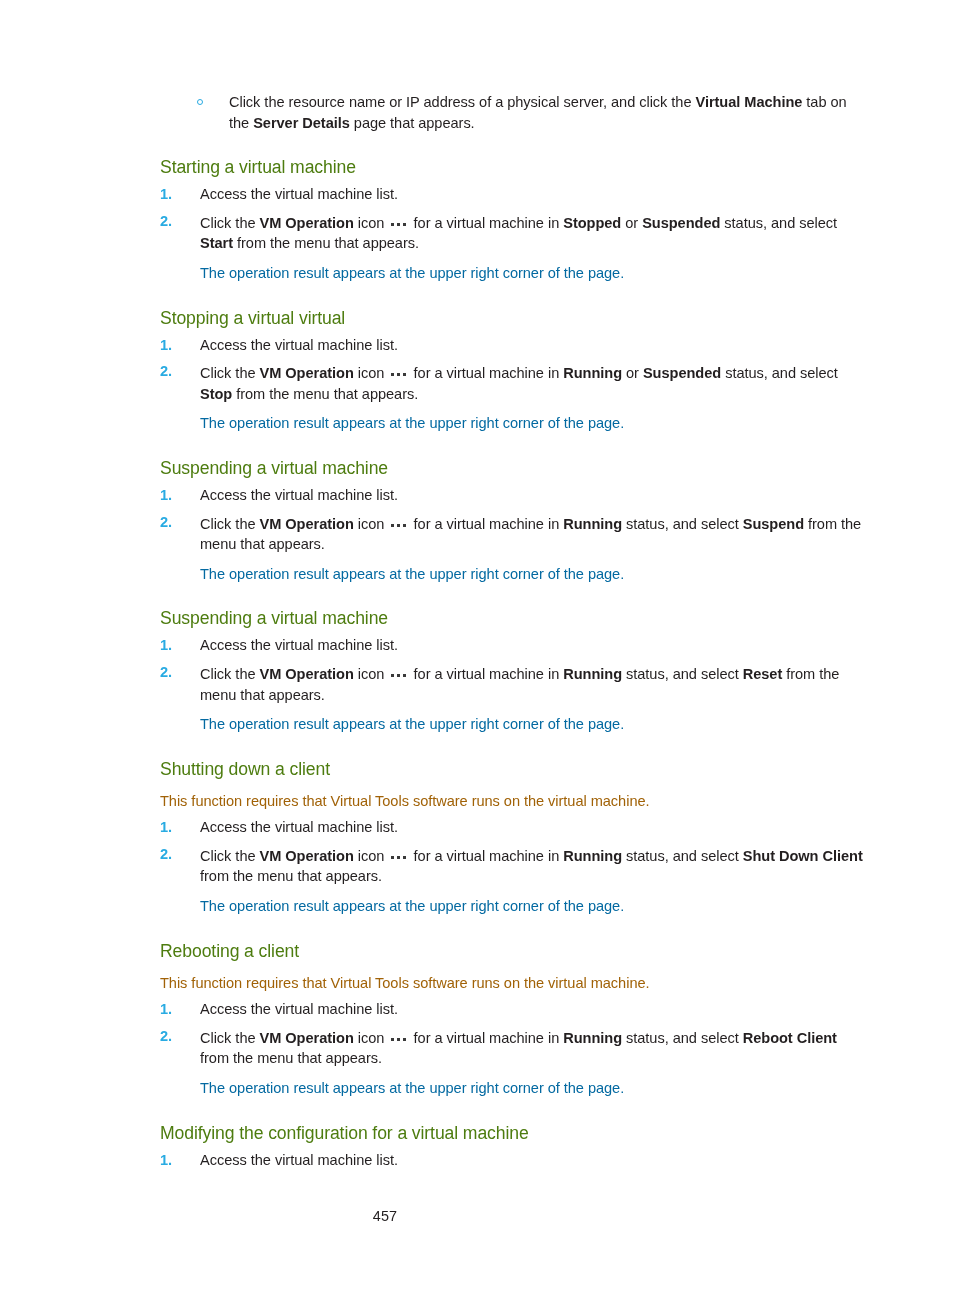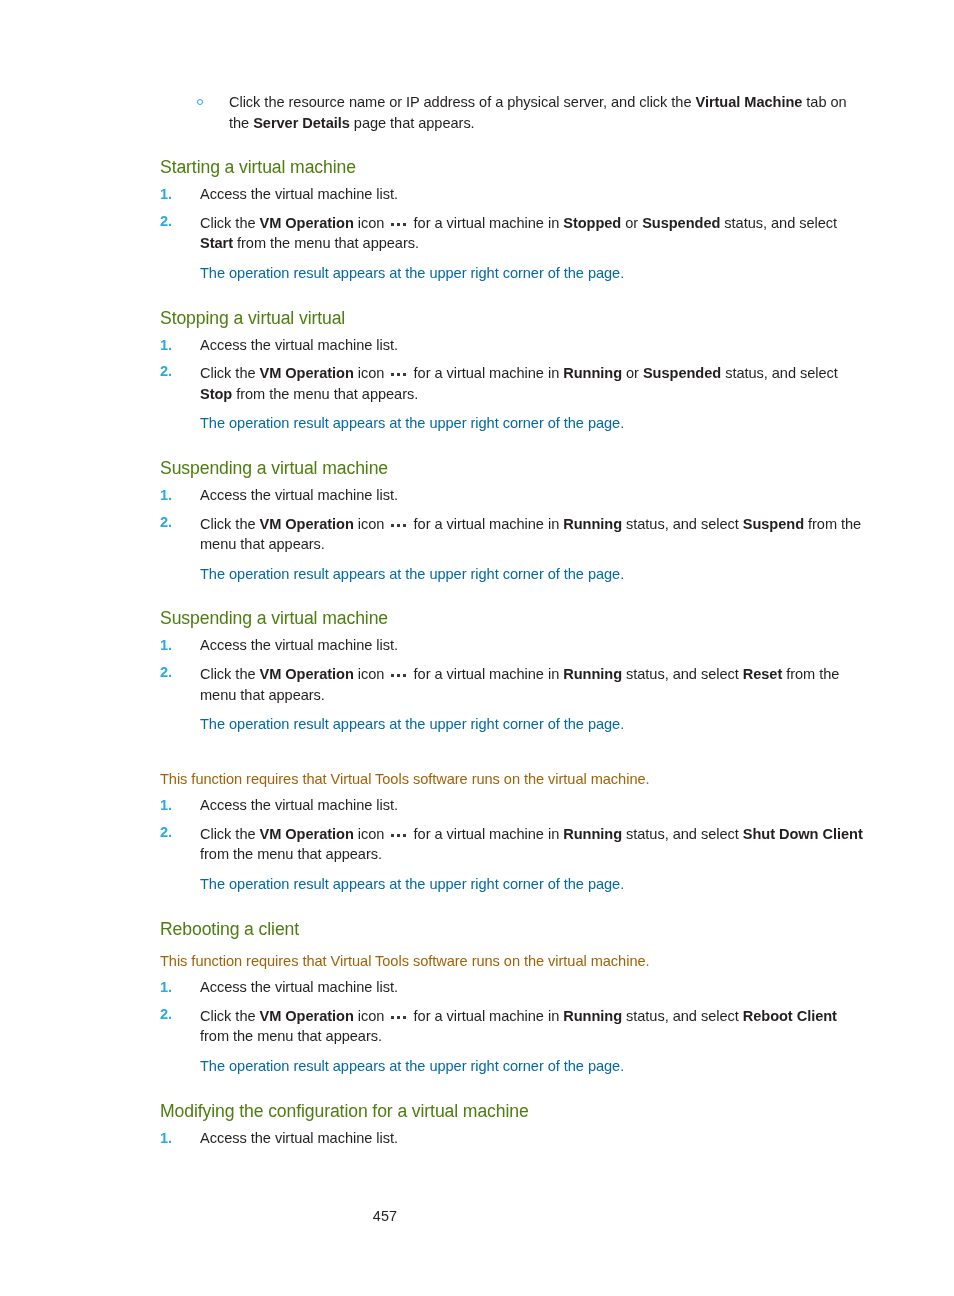--- a/index.html
+++ b/index.html
@@ -226,6 +226,7 @@
     <div class="step-note">The operation result appears at the upper right corner of the page.</div>
 
     <div class="gap-head"></div>
+    <h2 class="heading">Shutting down a client</h2>
     <div class="gap-intro"></div>
     <p class="intro">This function requires that Virtual Tools software runs on the virtual machine.</p>
     <div class="gap-step"></div>

